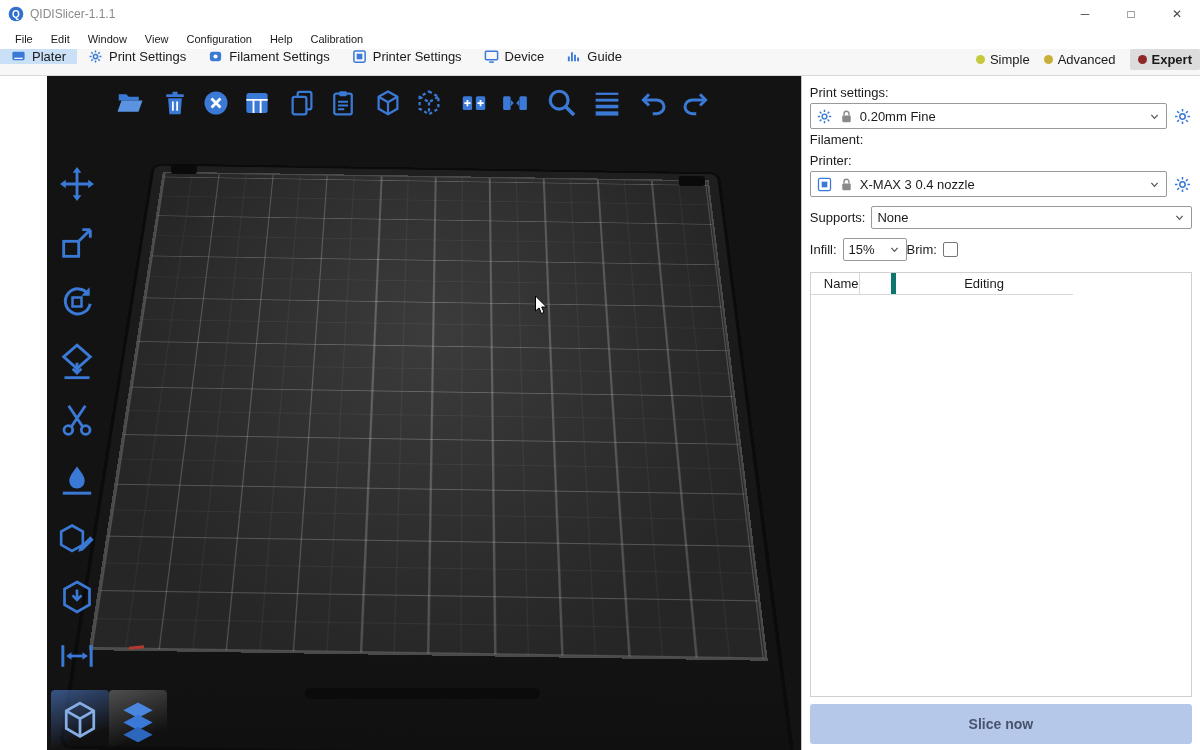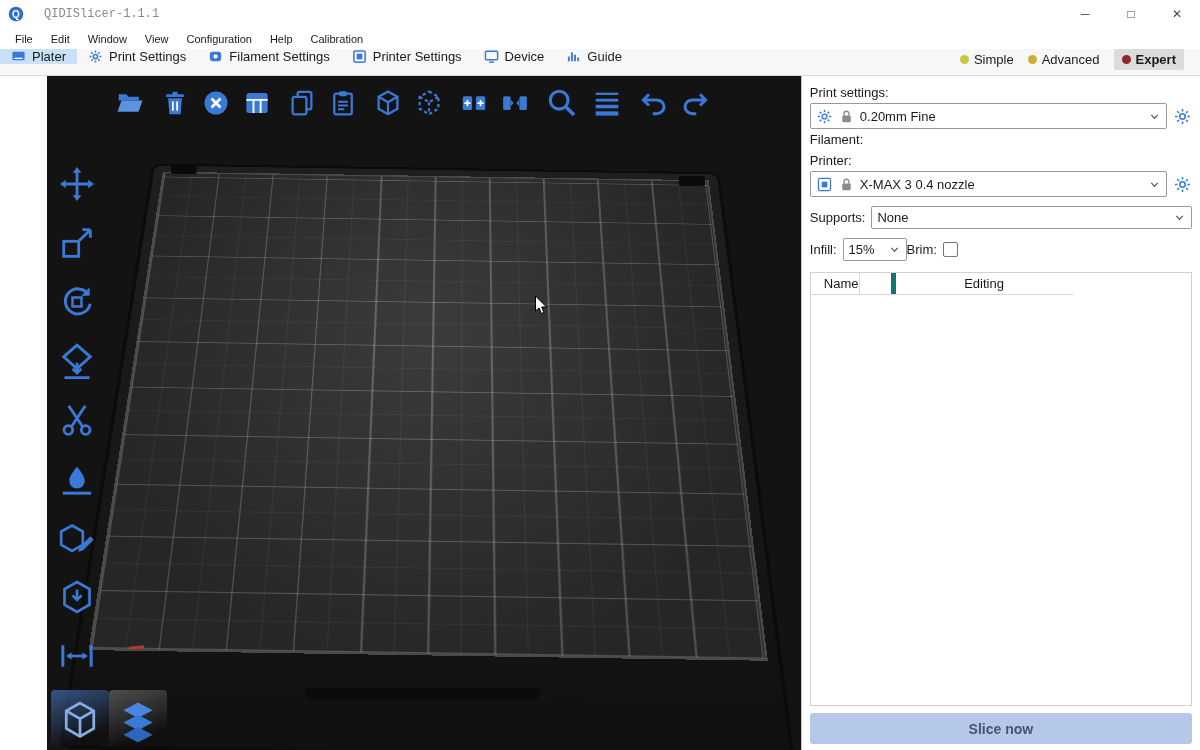--- a/index.html
+++ b/index.html
@@ -8,7 +8,7 @@
 
   
   .titlebar { height:28px; display:flex; align-items:center; padding-left:8px; background:#fff; }
-  .titlebar .title { color:#8a8a8a; font-size:12px; margin-left:20px;font-family:Liberation Mono, monospace; }
+  .titlebar .title { color:#8a8a8a; font-size:12px; margin-left:6px; }
   .wincontrols { margin-left:auto; display:flex; height:28px; }
   .wincontrols span { width:46px; text-align:center; line-height:28px; color:#444; font-size:12px; cursor:default; }
 

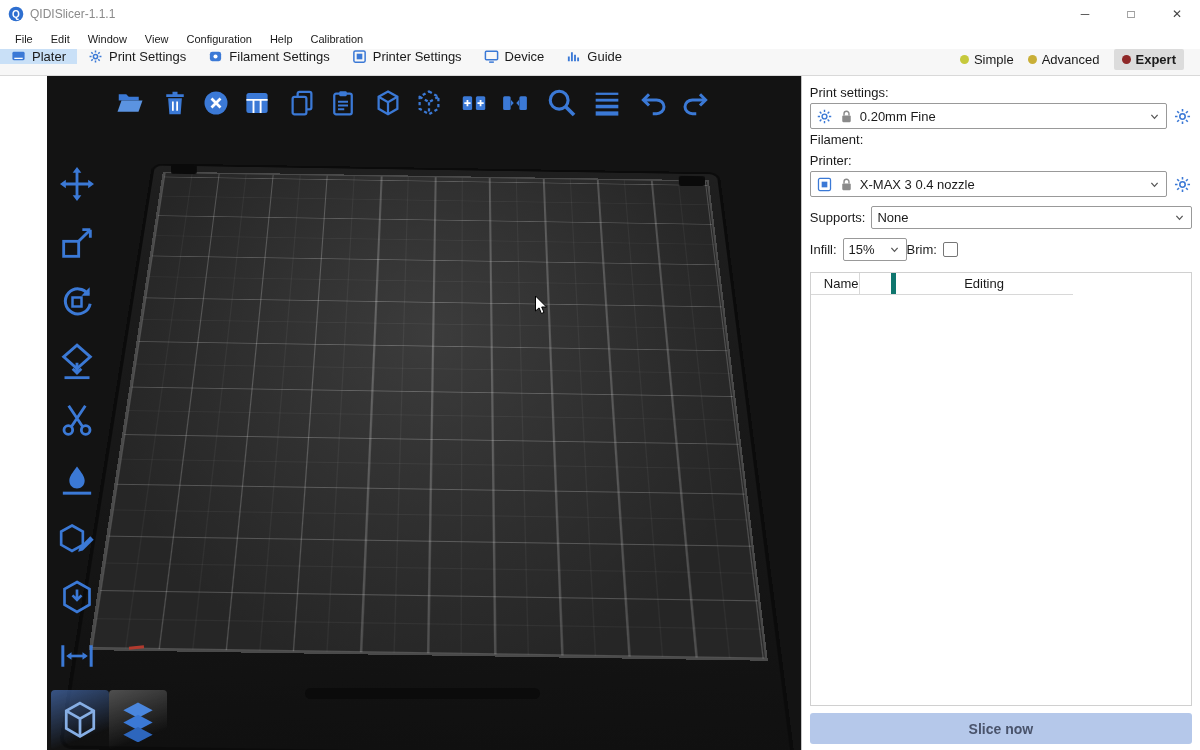--- a/index.html
+++ b/index.html
@@ -21,7 +21,7 @@
   .tab { display:flex; align-items:center; gap:6px; padding:0 11px; font-size:13px; cursor:default; }
   .tab.active { background:#c9e0f7; }
   .tab svg { width:15px; height:15px; }
-  .modes { margin-left:auto; display:flex; align-items:center; gap:14px; padding-right:16px; }
+  .modes { margin-left:auto; display:flex; align-items:center; gap:14px; padding-right:0; }
   .mode { display:flex; align-items:center; gap:5px; }
   .mode .dot { width:9px; height:9px; border-radius:50%; }
   .mode.active { background:#dcdcdc; padding:3px 8px; border-radius:2px; font-weight:bold; }

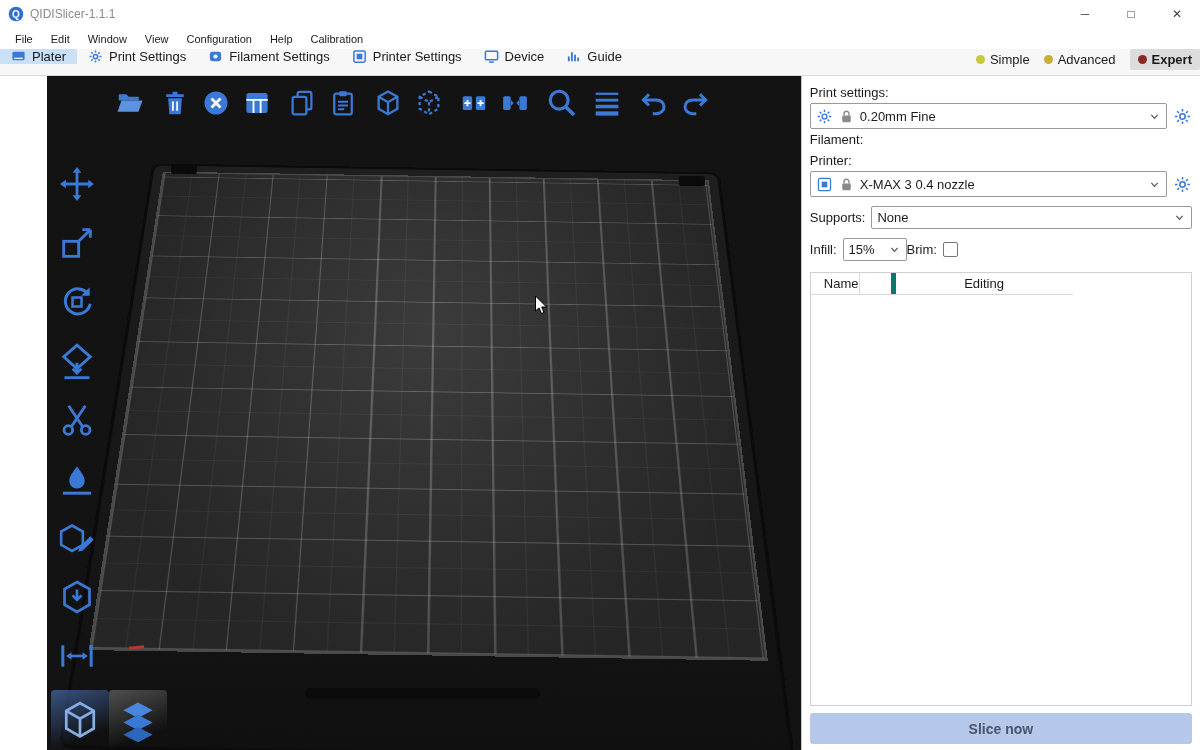--- a/index.html
+++ b/index.html
@@ -102,7 +102,7 @@
   .col-edit { width:182px; align-self:stretch; border-left:5px solid #0f766e; display:flex; align-items:center; justify-content:center; }
   .objbody { flex:1; background:#fff; }
 
-  .slice { margin-top:7px; height:31px; border:none; border-radius:3px; background:#b5c8ea;
+  .slice { margin-top:7px; height:40px; border:none; border-radius:3px; background:#b5c8ea;
            color:#49536b; font-size:14px; font-weight:bold; font-family:"Liberation Sans", sans-serif; cursor:pointer; }
 </style>
 </head>

